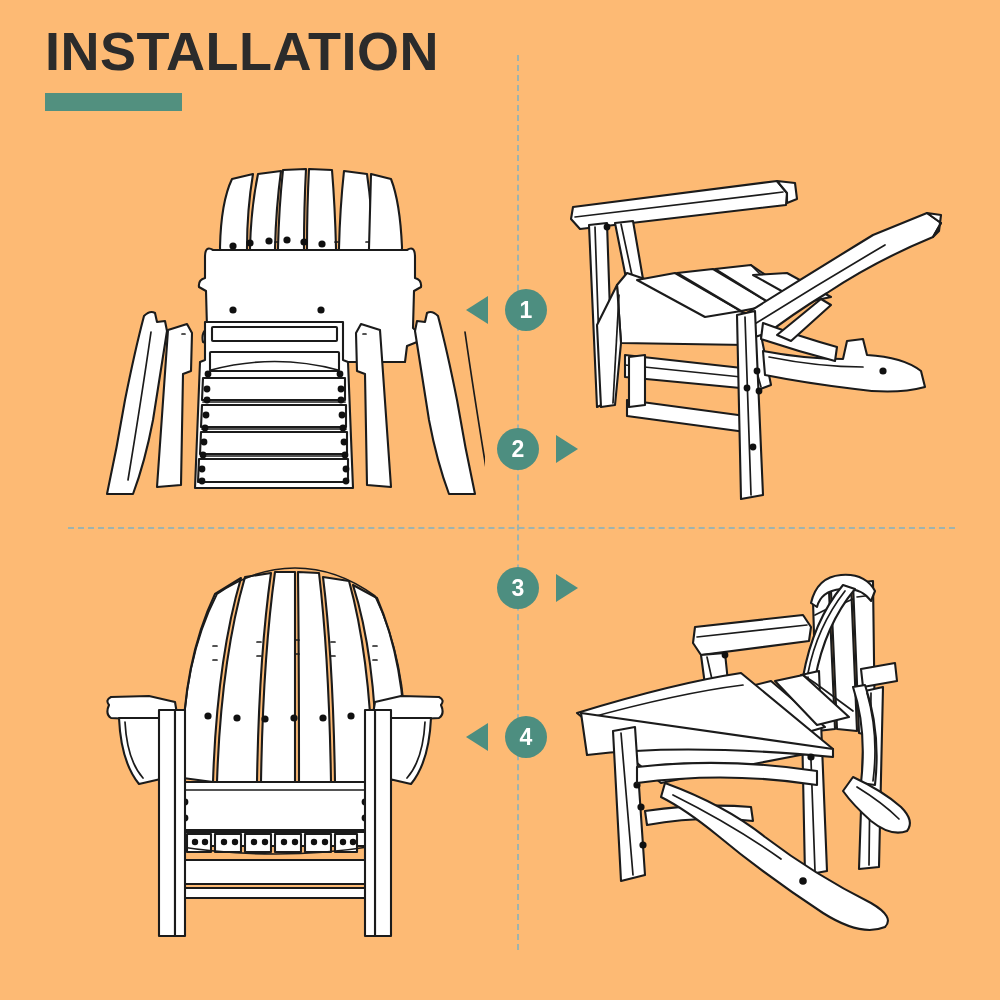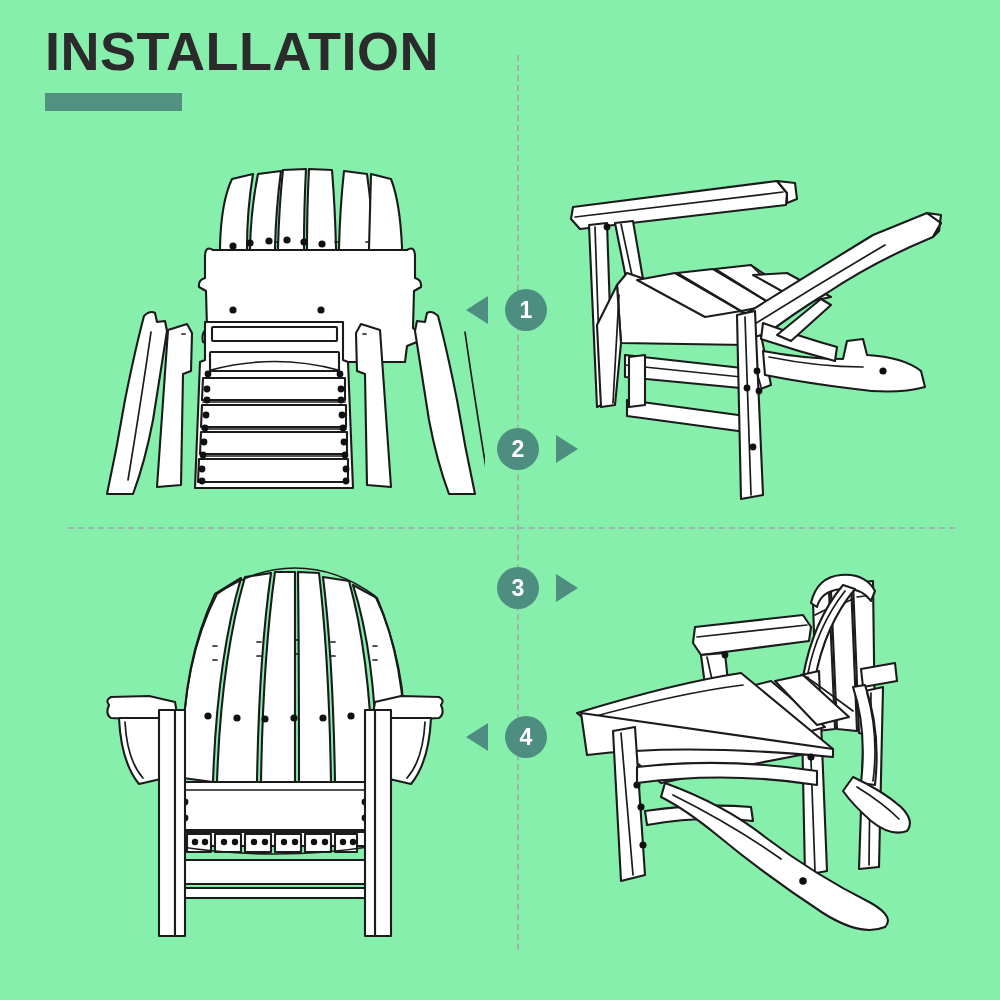--- a/index.html
+++ b/index.html
@@ -20,7 +20,7 @@
     left: 0; top: 0;
     width: 1000px;
     height: 1000px;
-    background: #86efac;
+    background: #fdba74;
   }
 
   

